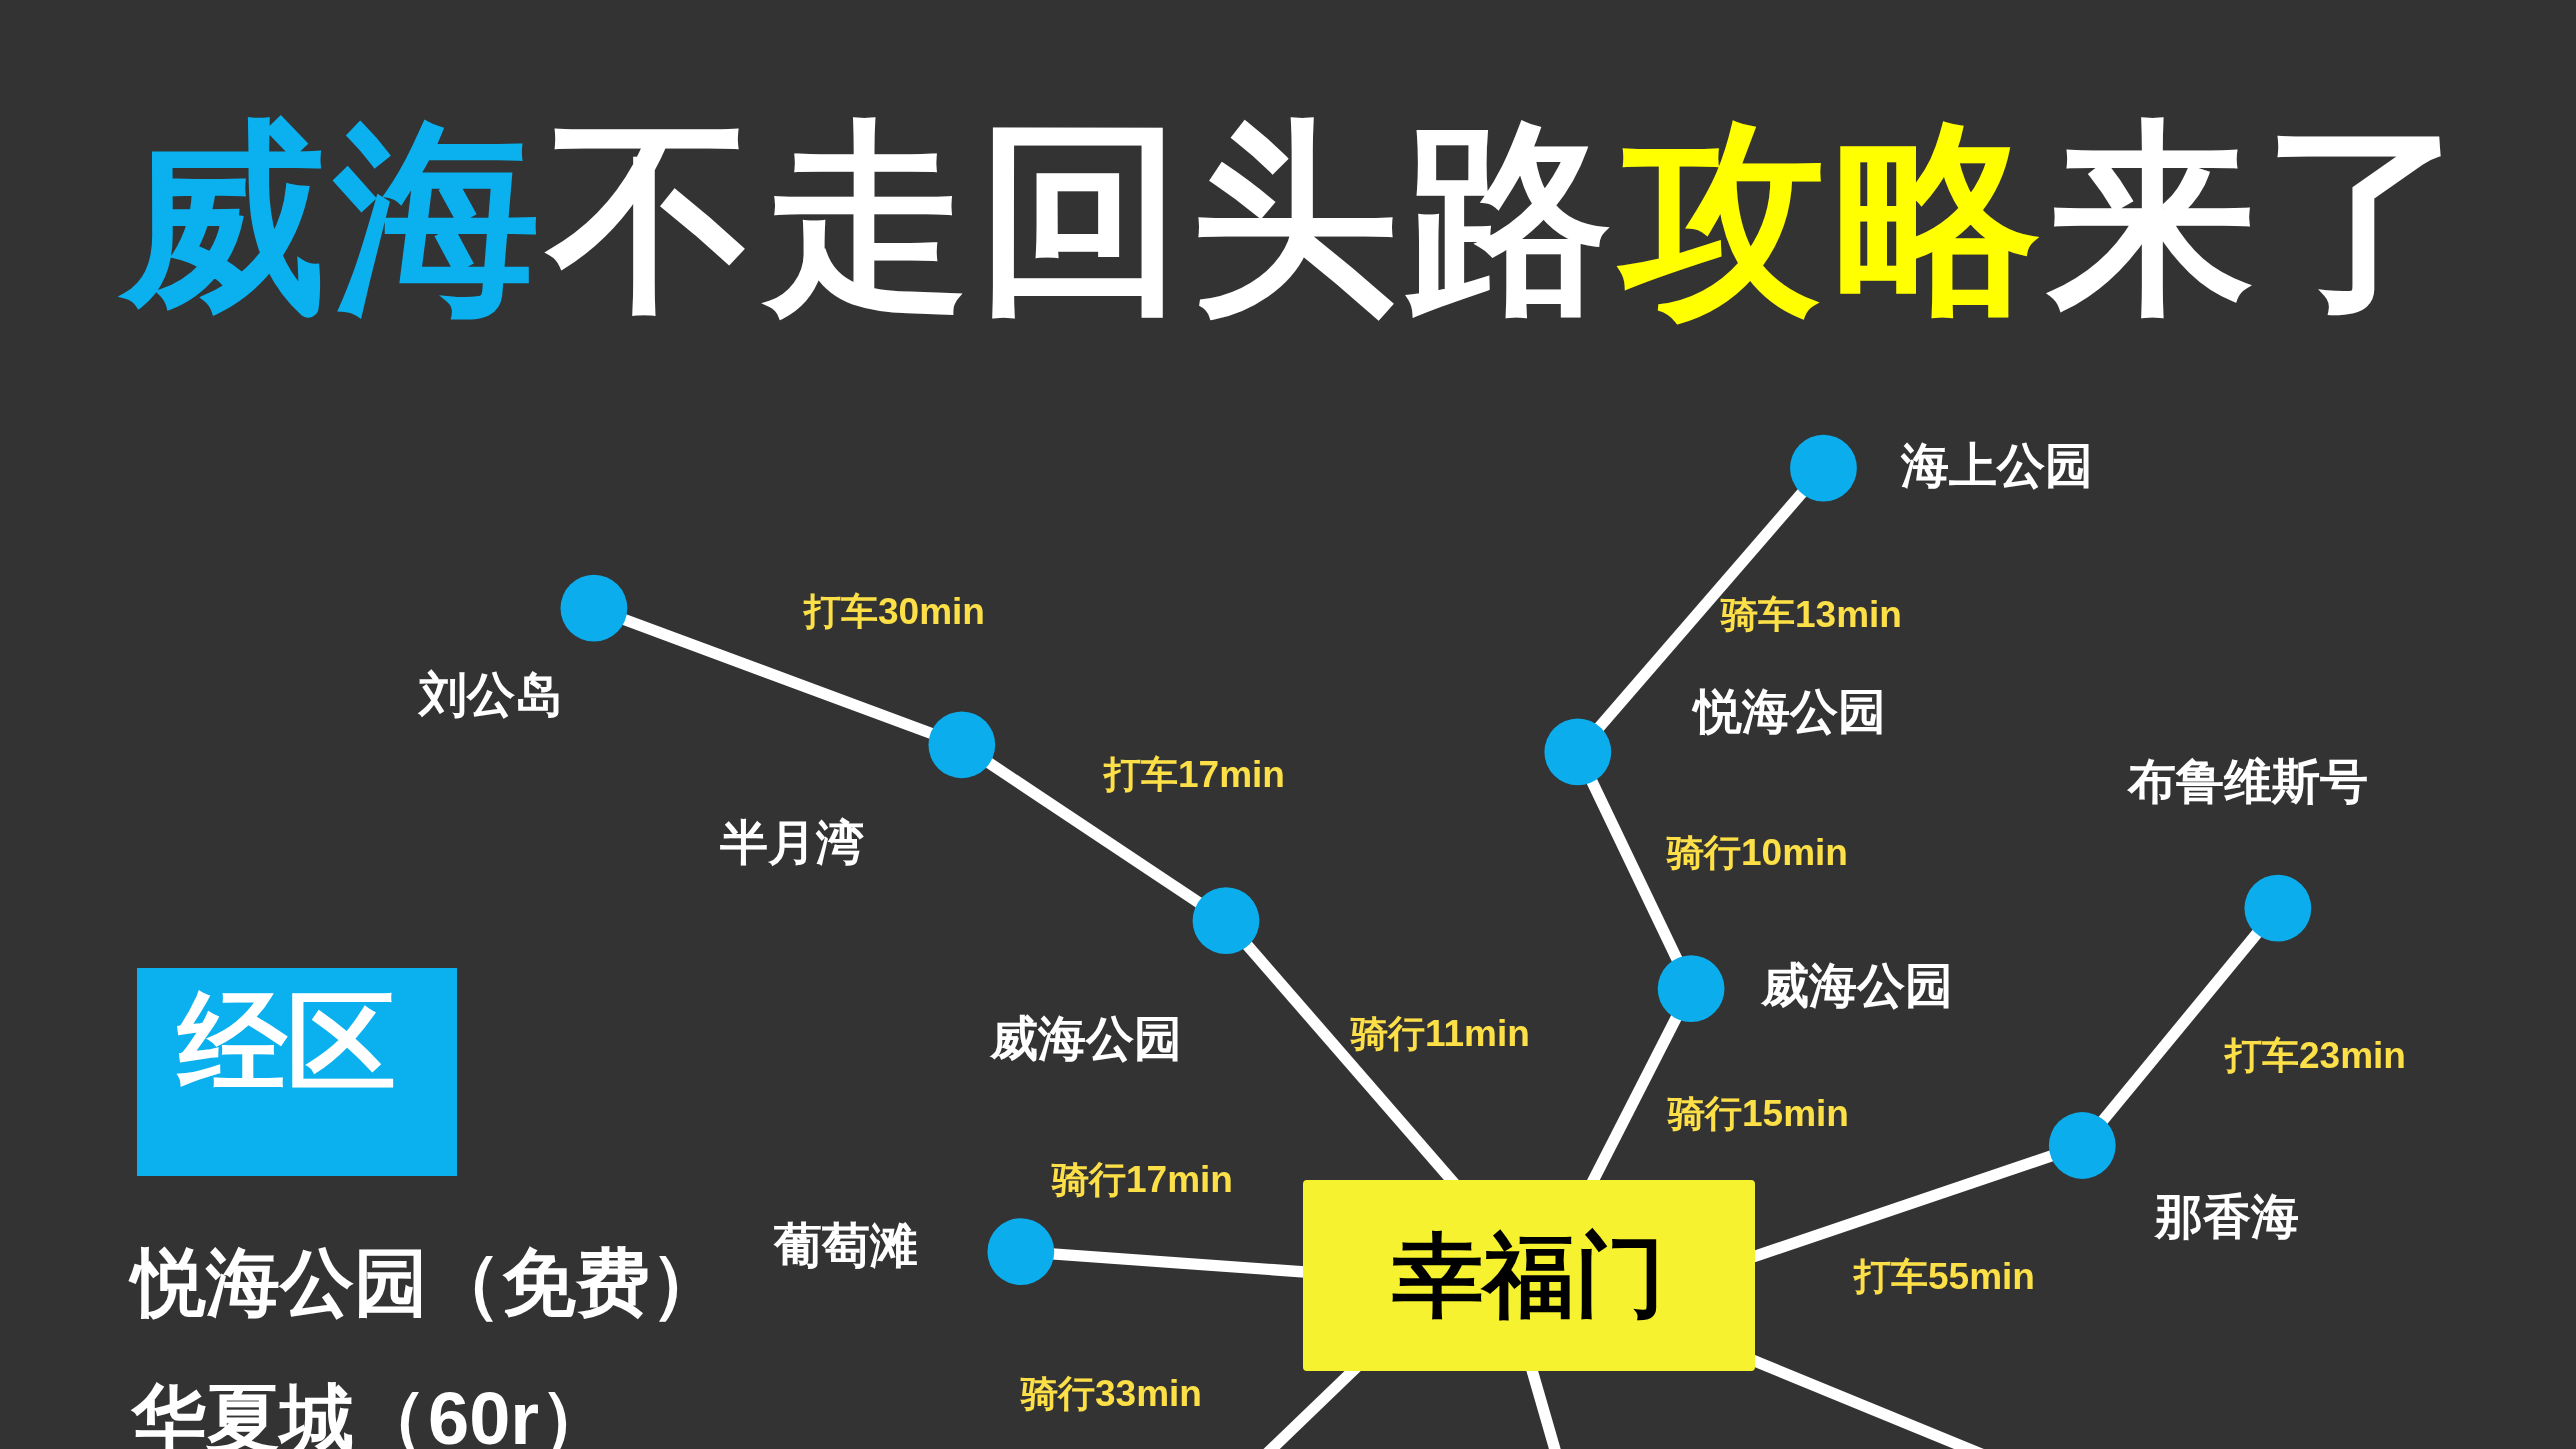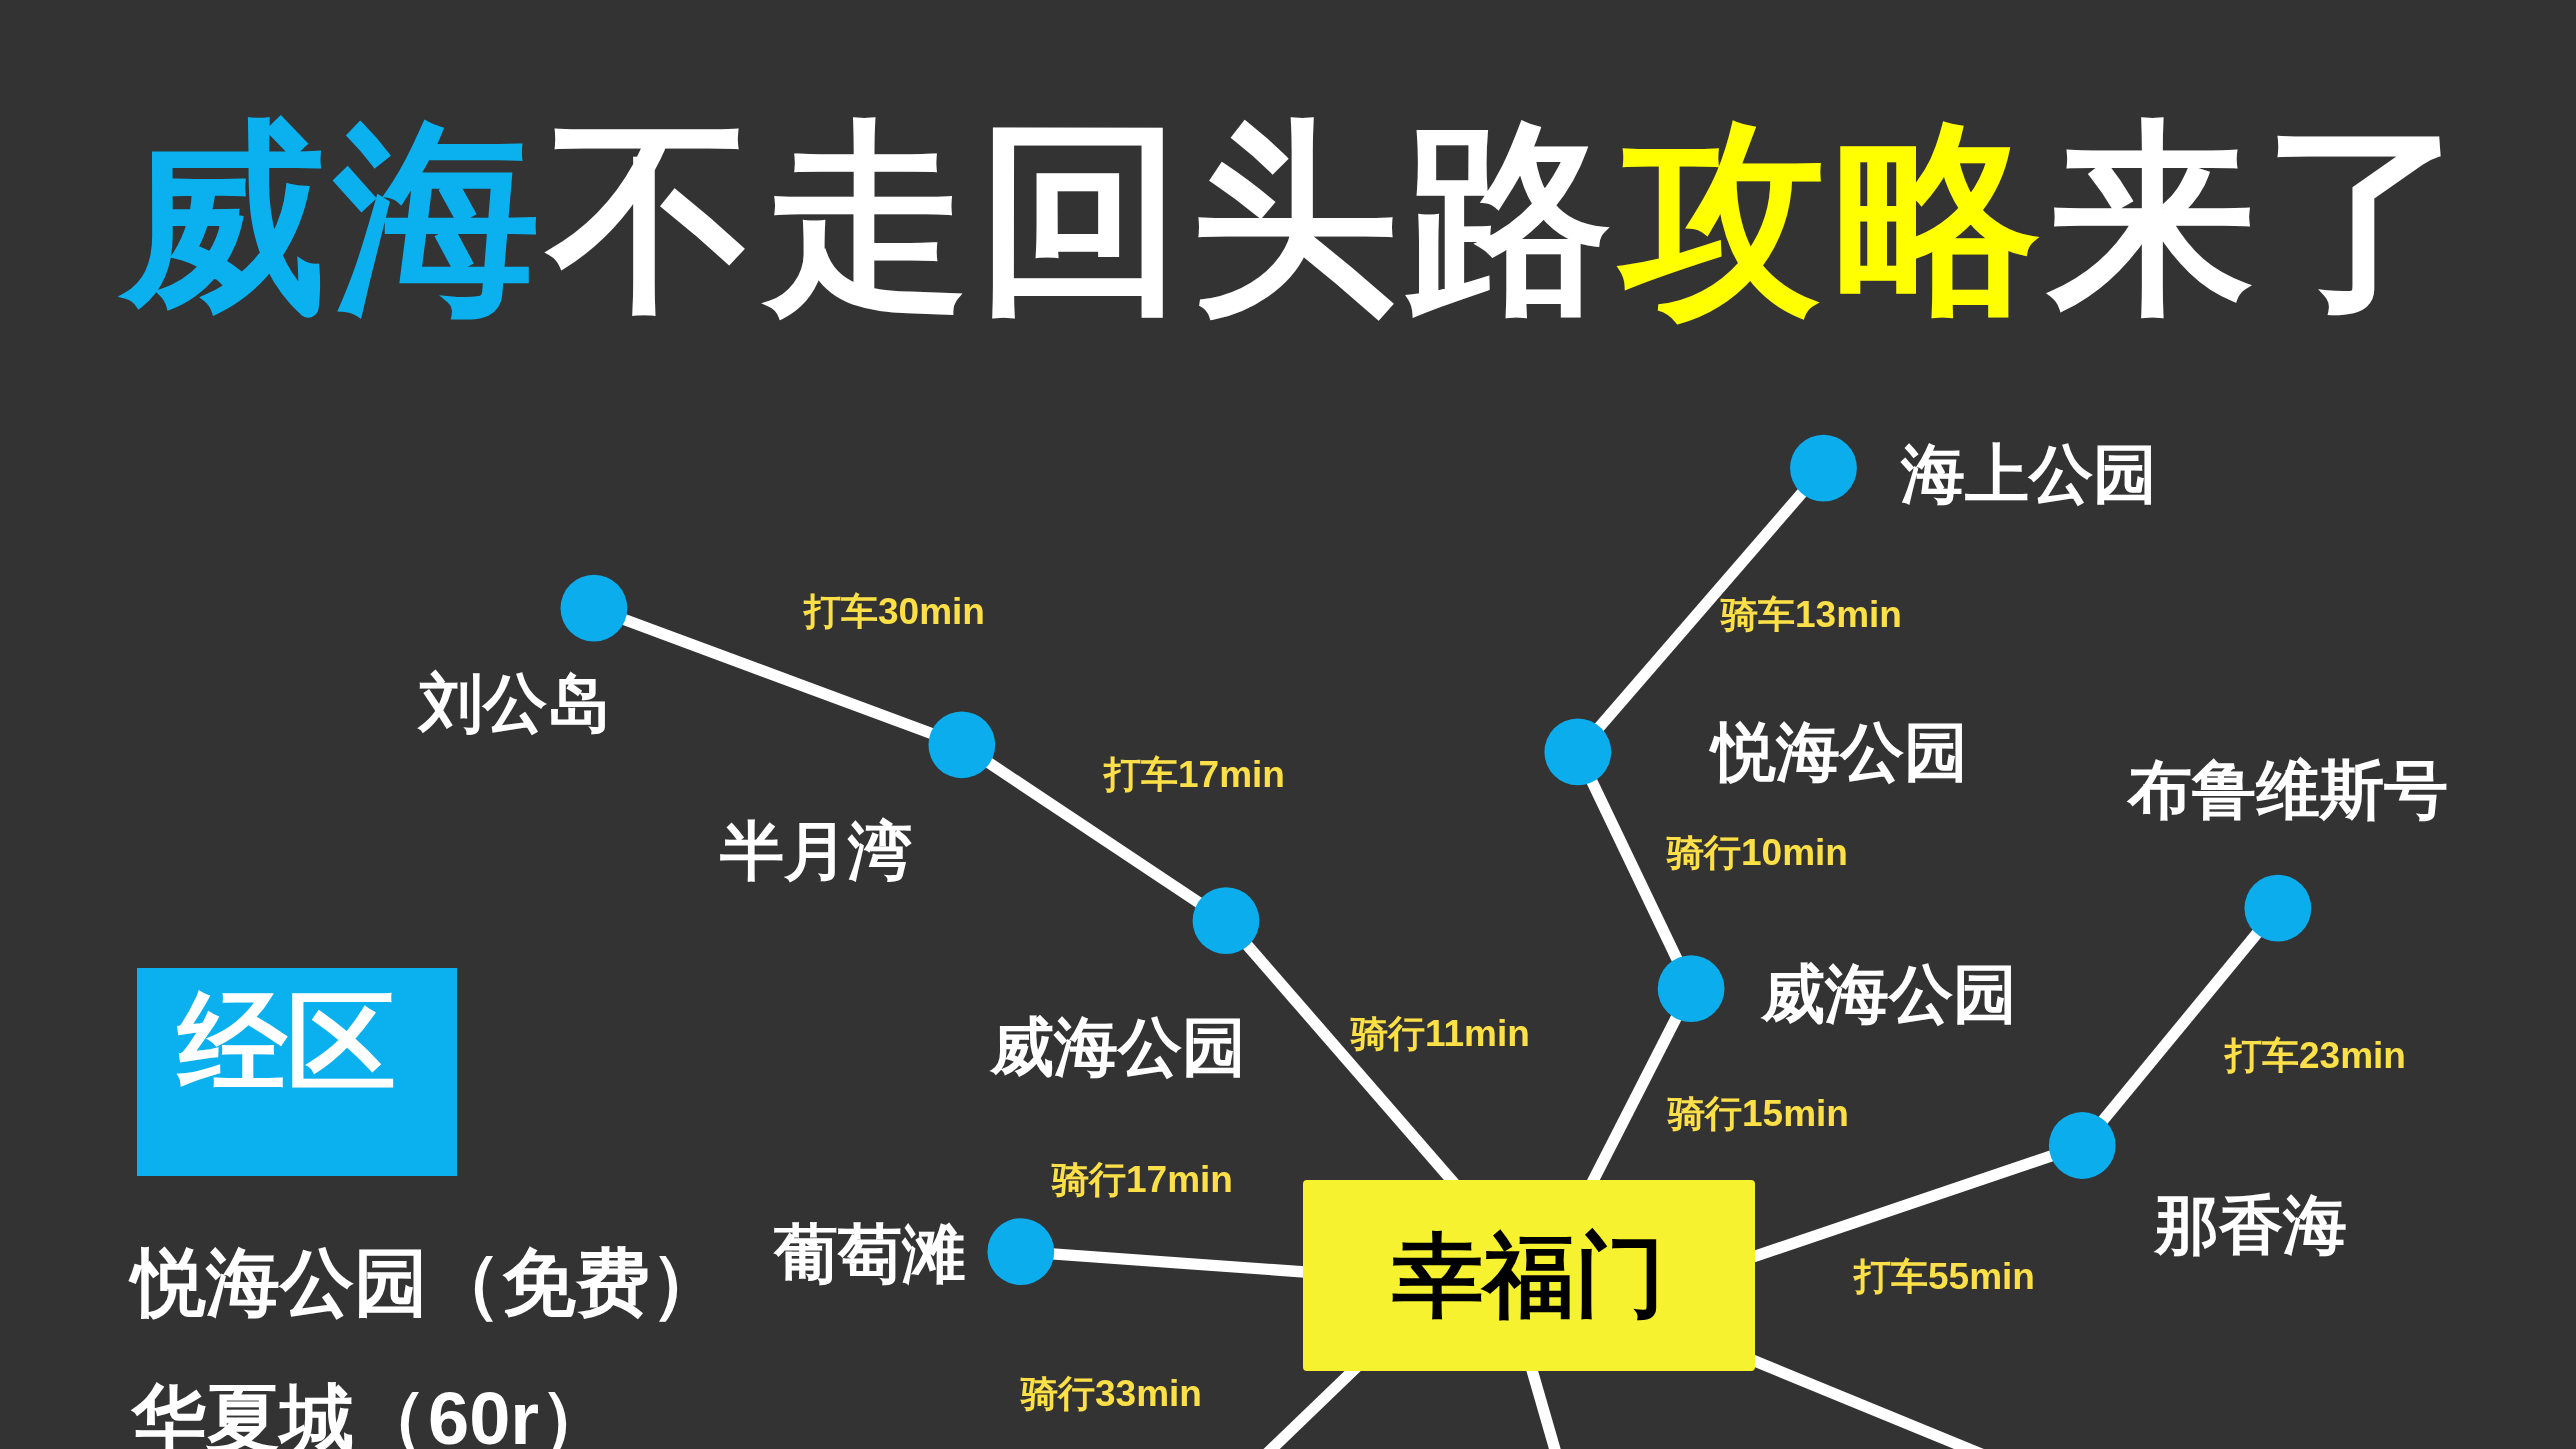--- a/index.html
+++ b/index.html
@@ -32,7 +32,7 @@
   .hub-label { font-size: 91px; line-height: 1; color: #000000; white-space: nowrap; }
 
   
-  .node-lbl { font-size: 64px; color: #FFFFFF; }
+  .node-lbl { font-size: 48px; color: #FFFFFF; }
   .edge-lbl { font-size: 37px; color: #fde047; }
 
   

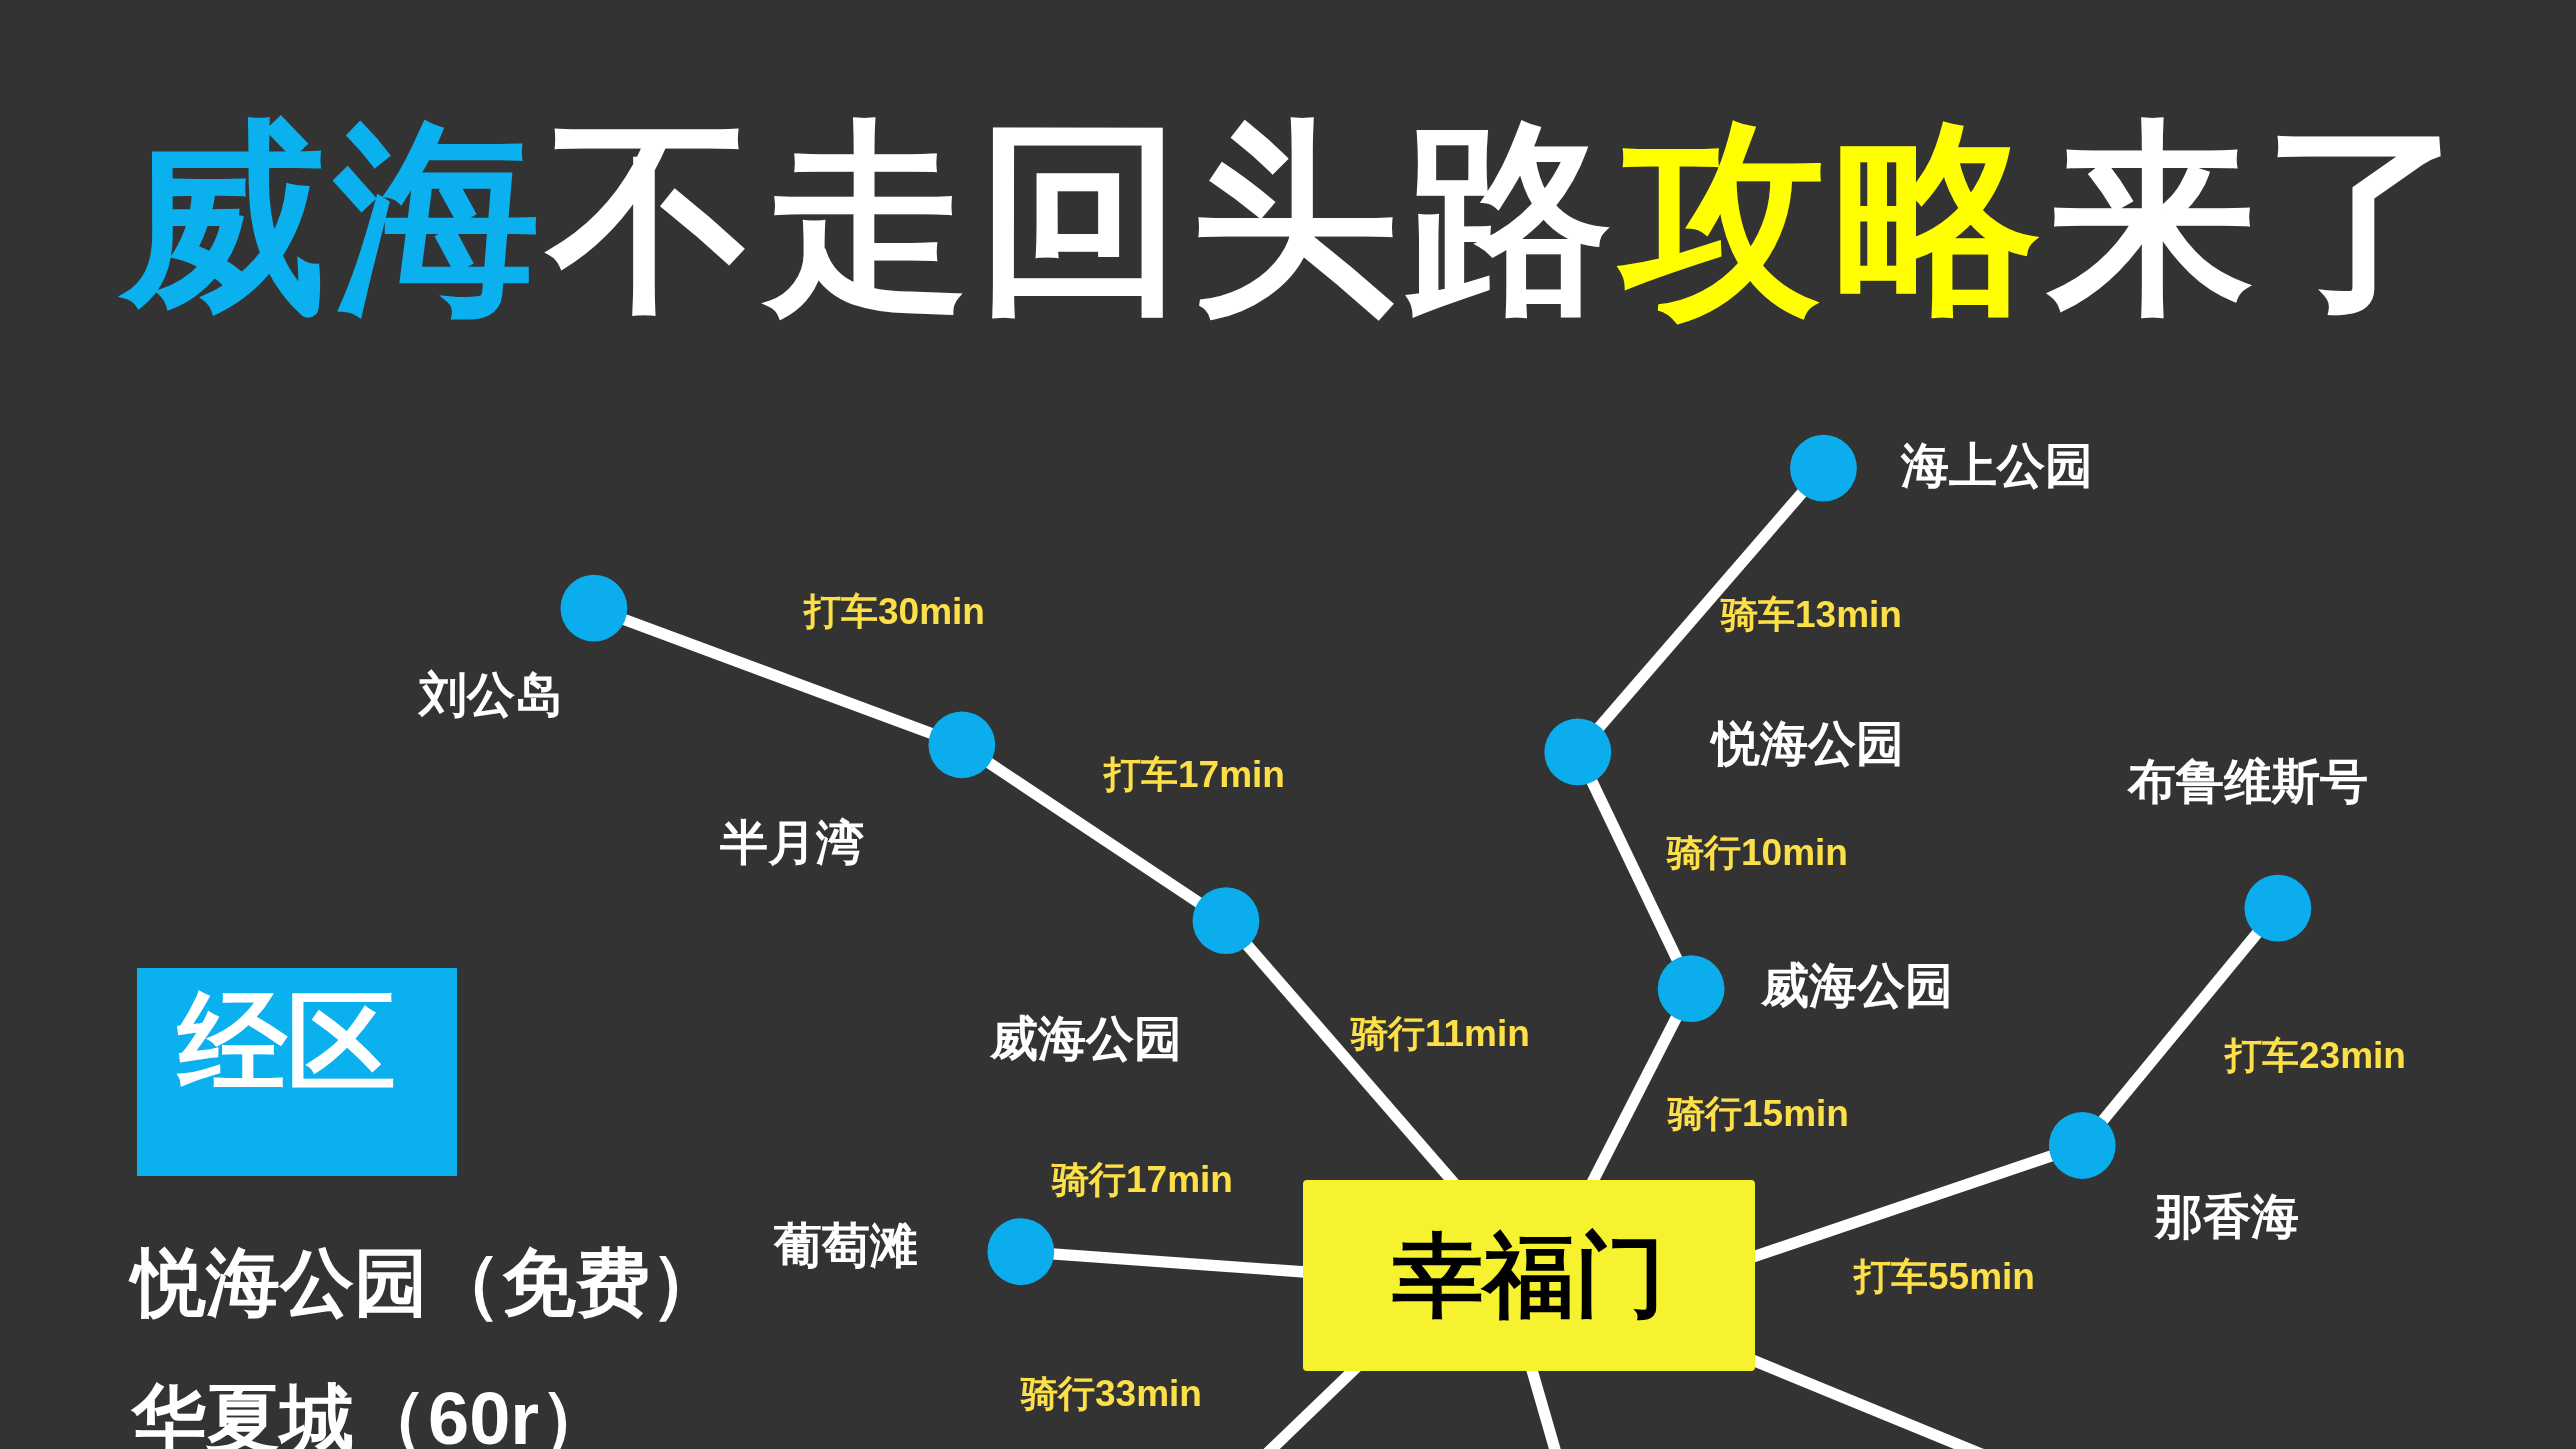--- a/index.html
+++ b/index.html
@@ -82,7 +82,7 @@
   </div>
 
   <div class="abs node-lbl" style="left:1901px; top:442px;">海上公园</div>
-  <div class="abs node-lbl" style="left:1694px; top:720px;margin-left:18px;">悦海公园</div>
+  <div class="abs node-lbl" style="left:1694px; top:688px;">悦海公园</div>
   <div class="abs node-lbl" style="left:1761px; top:962px;">威海公园</div>
   <div class="abs node-lbl" style="left:2128px; top:758px;">布鲁维斯号</div>
   <div class="abs node-lbl" style="left:2155px; top:1181px;margin-top:12px;">那香海</div>

